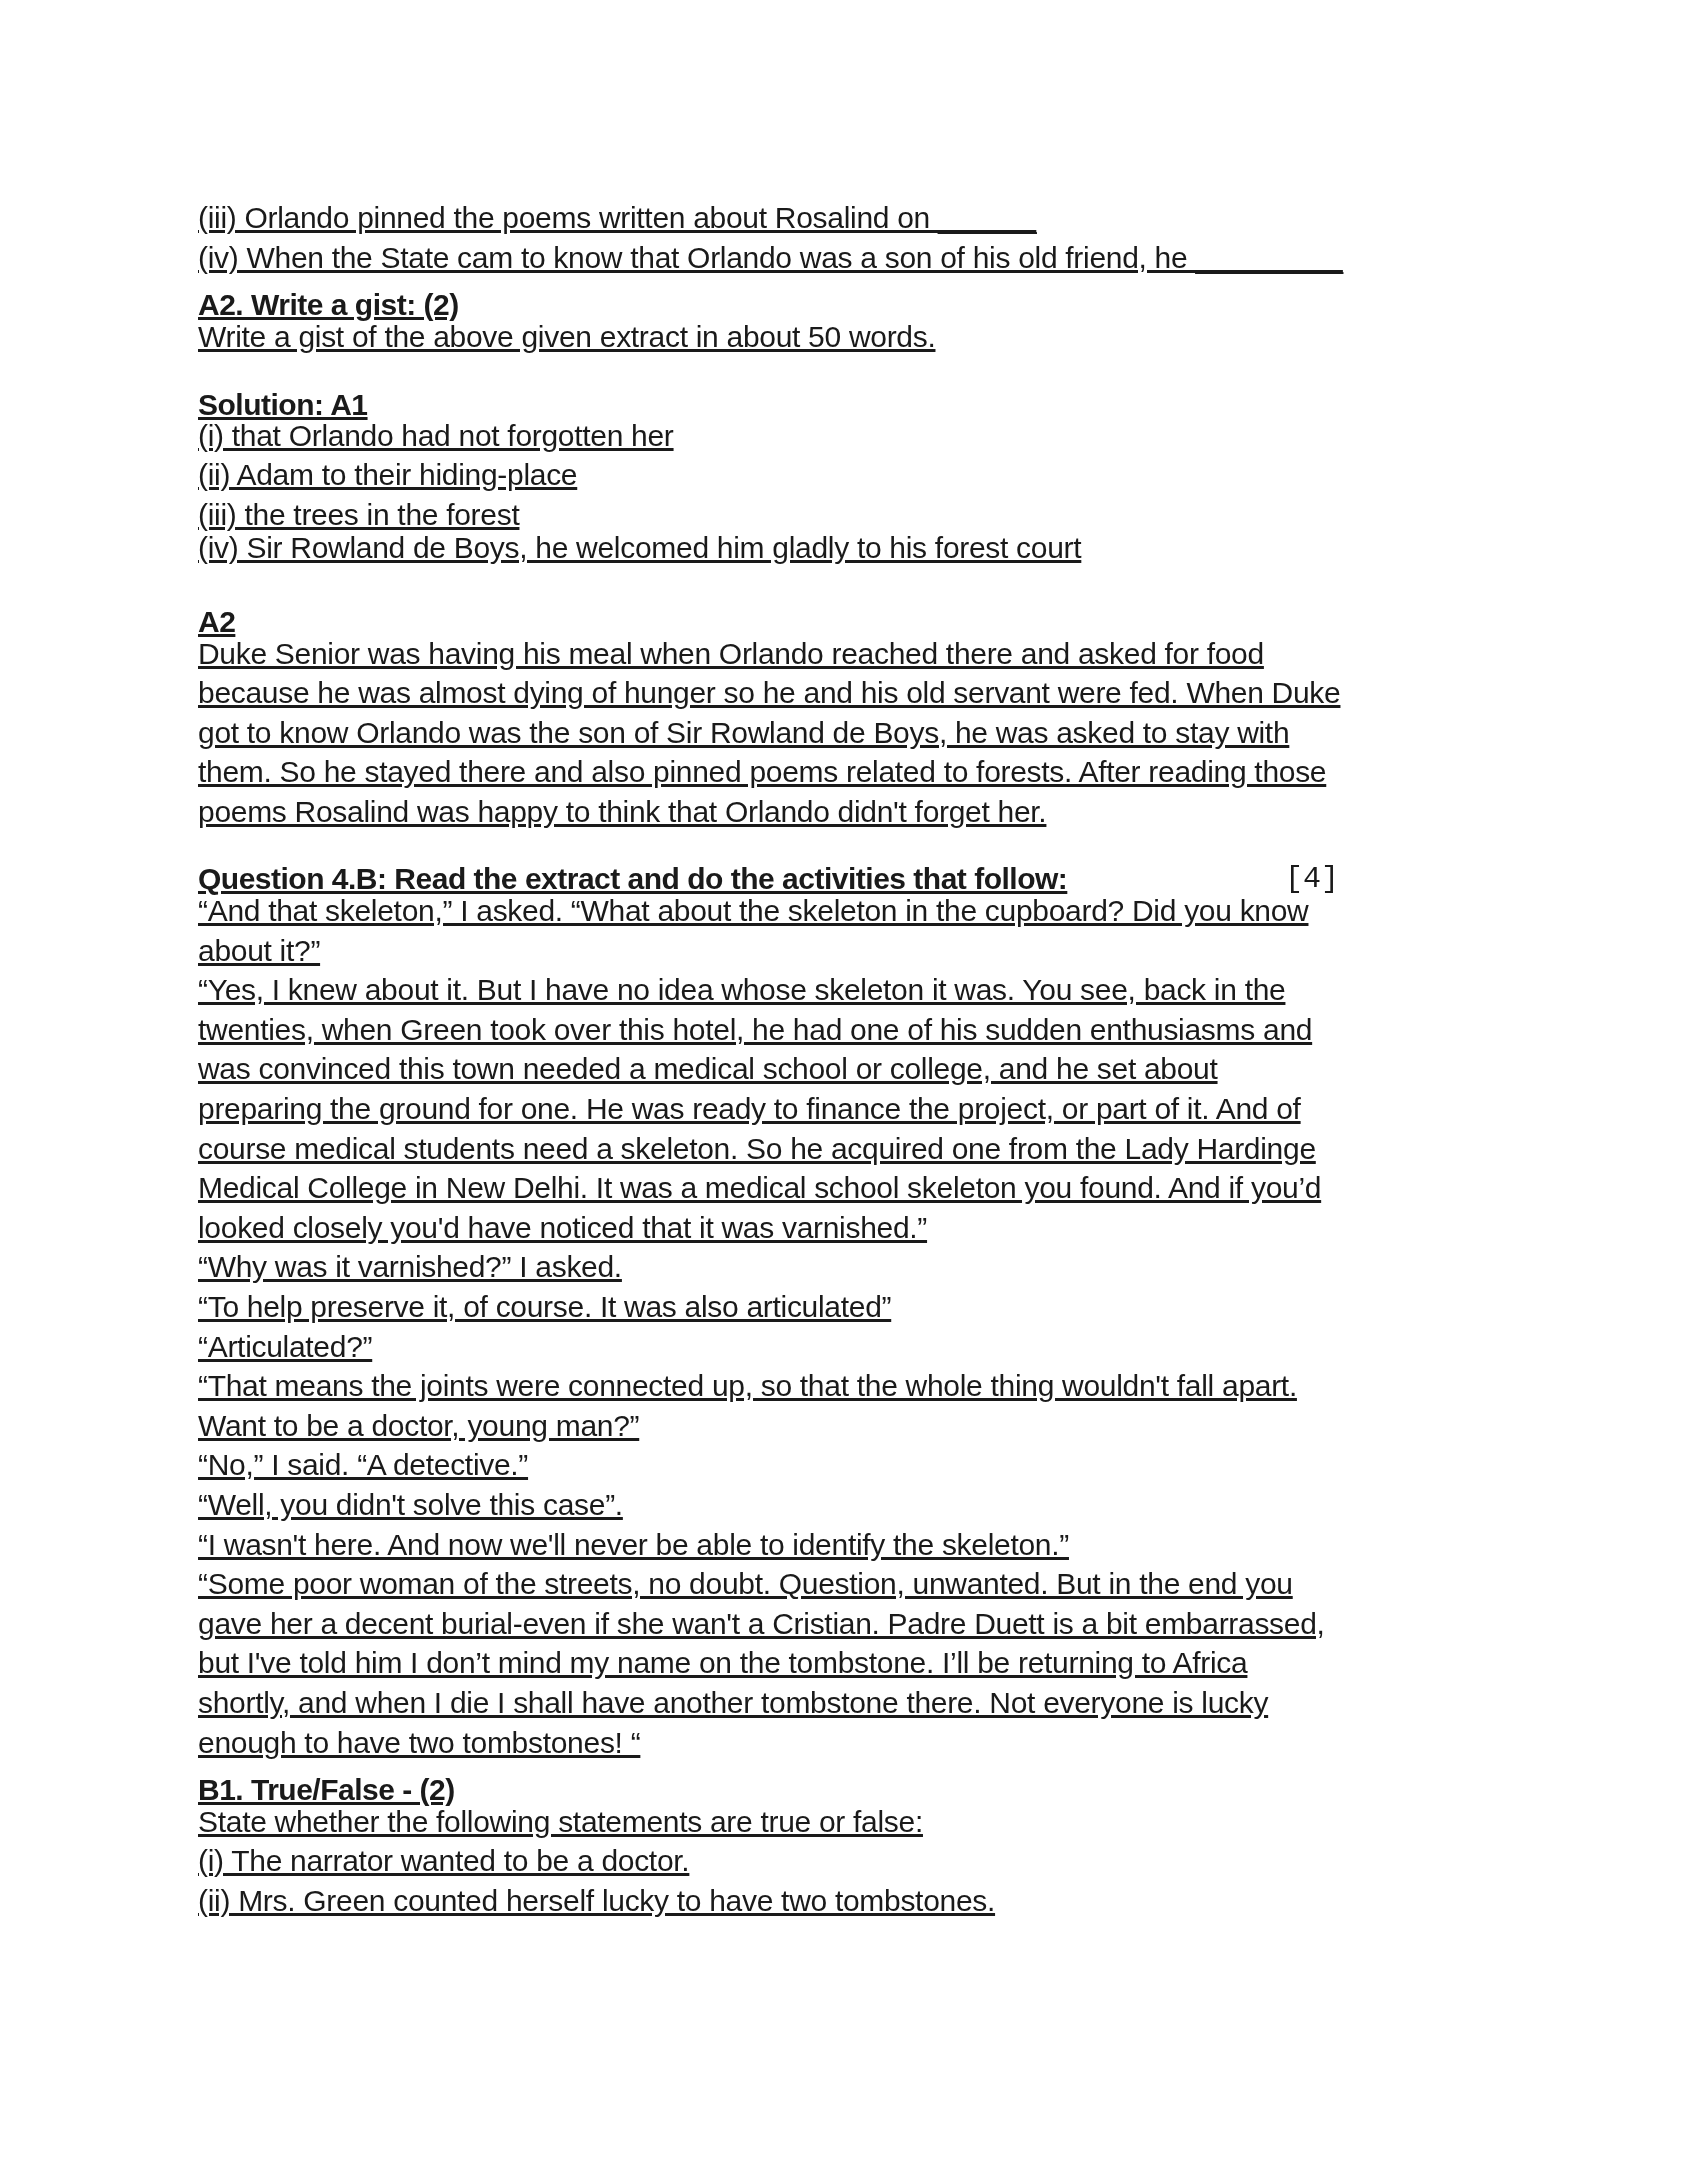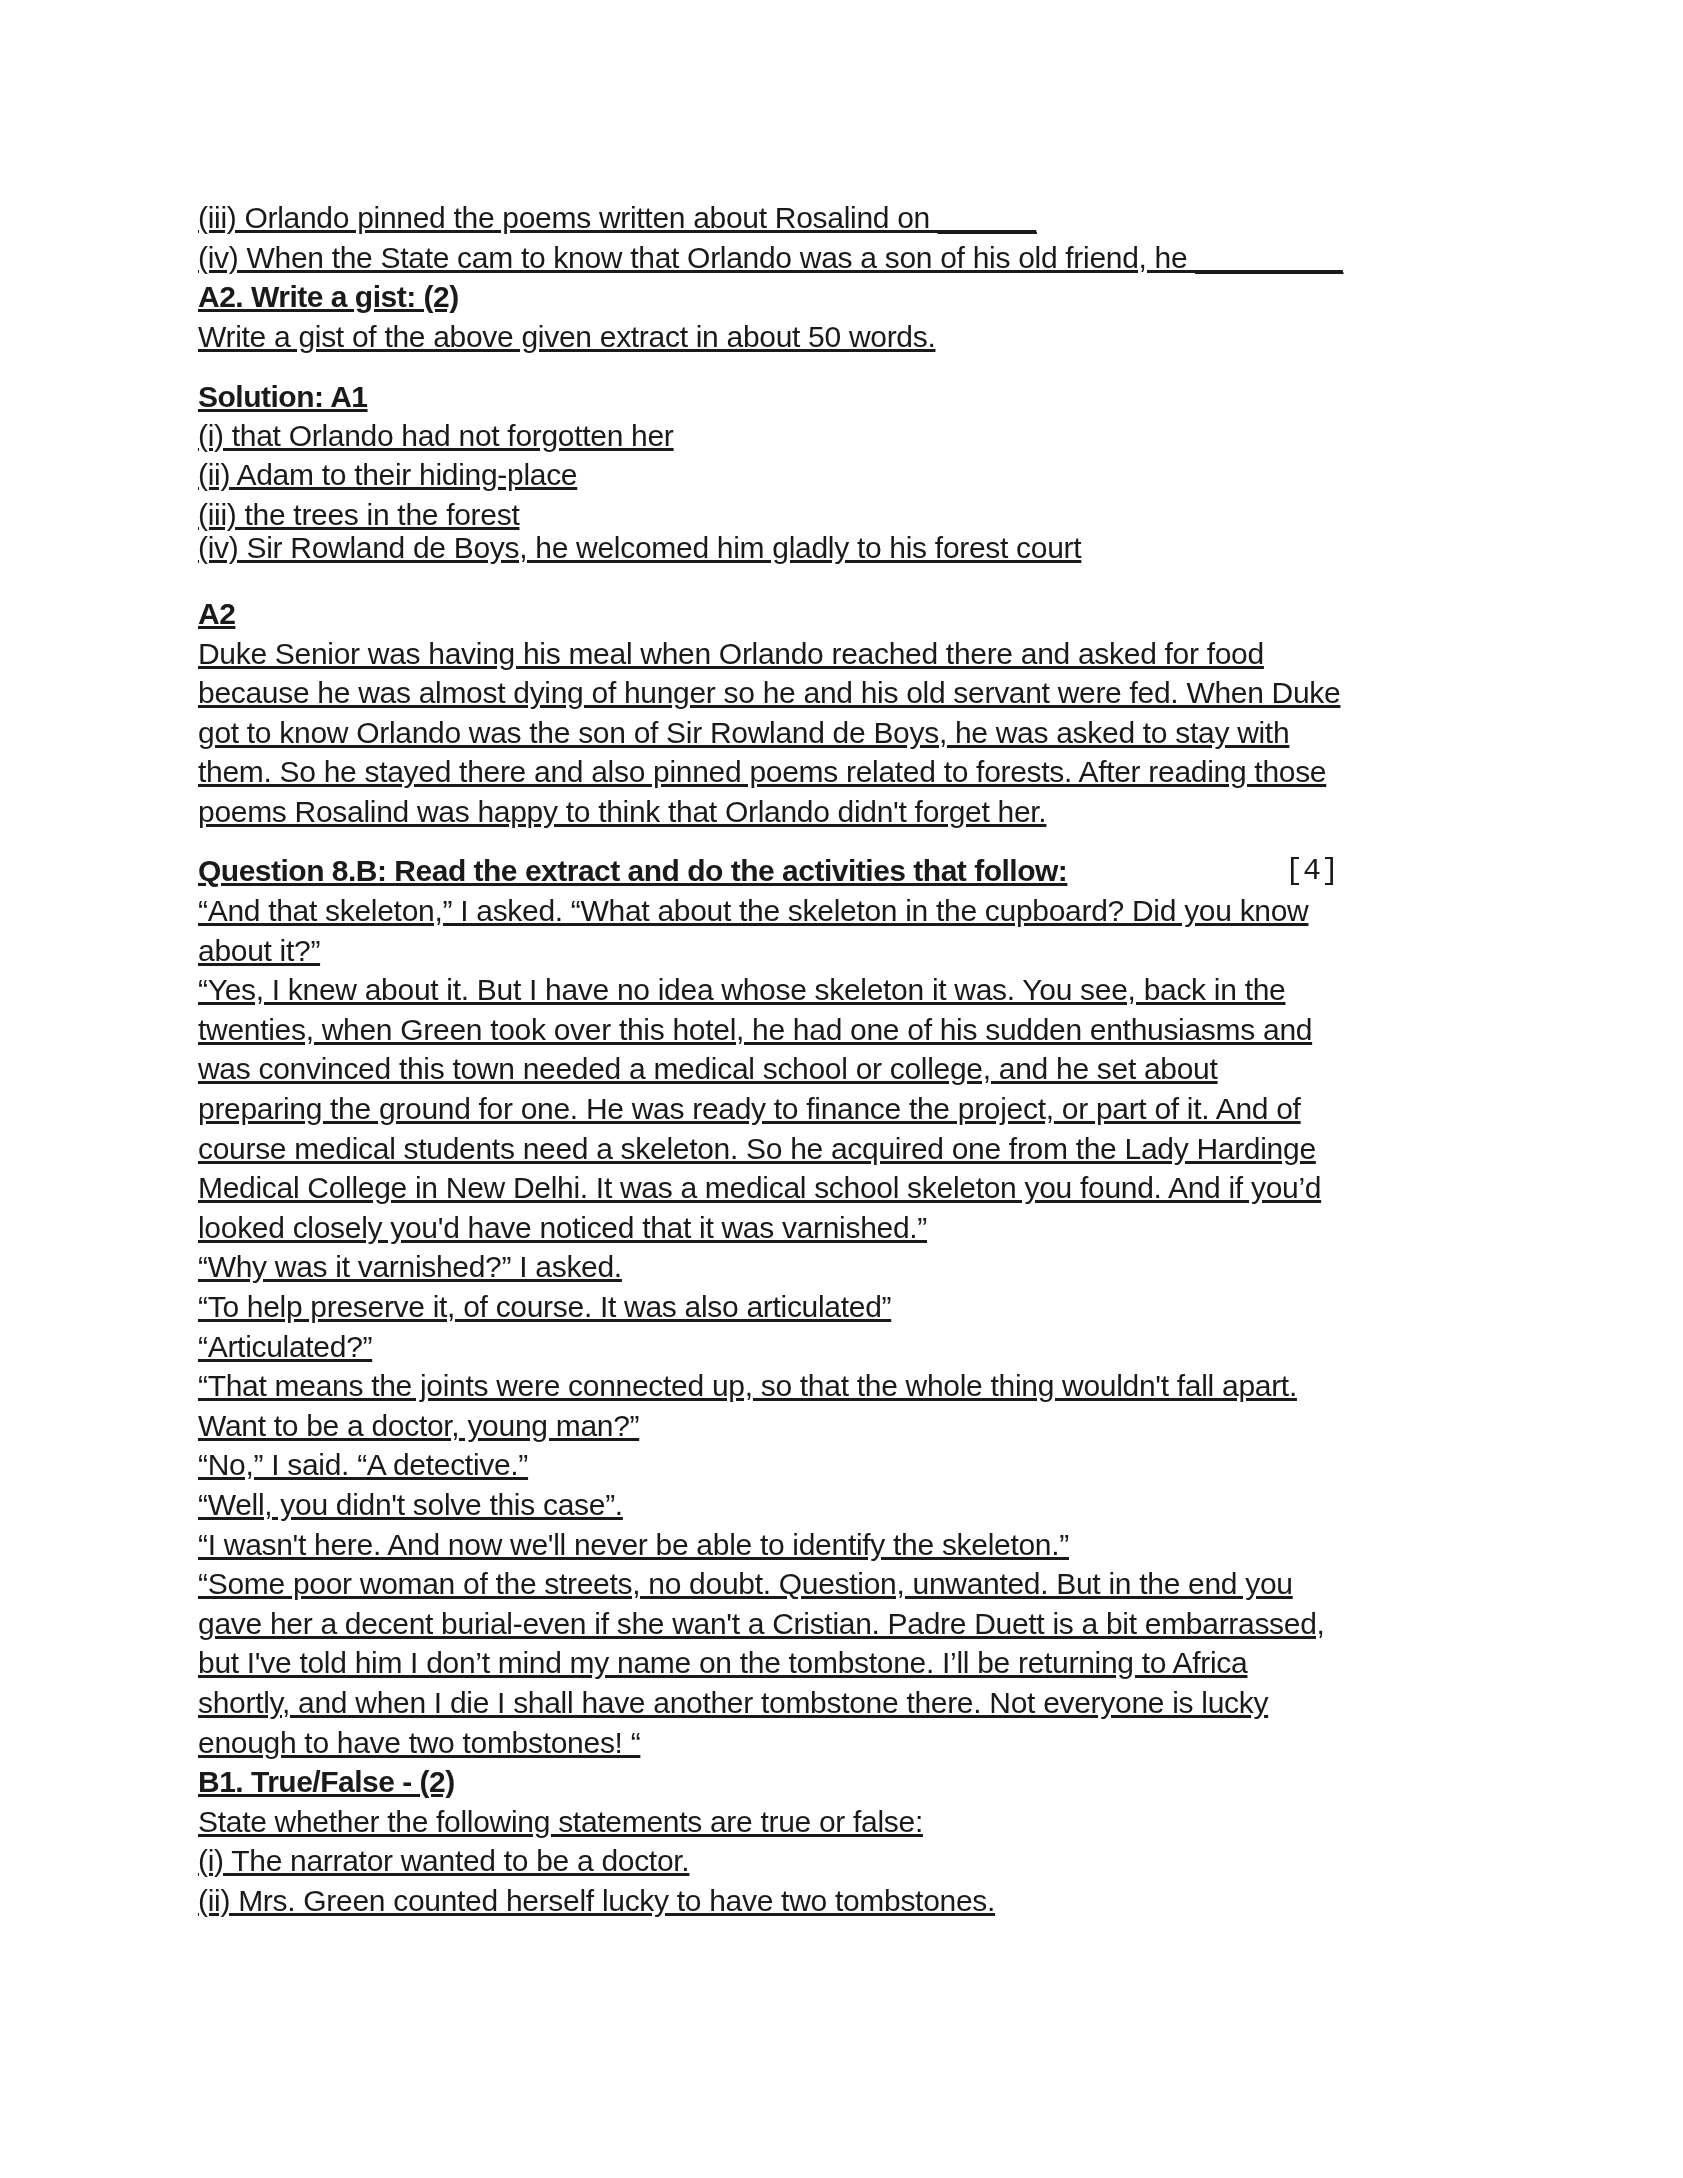--- a/index.html
+++ b/index.html
@@ -34,6 +34,7 @@
   .bold {
     font-weight: bold;
     letter-spacing: -0.5px;
+    margin-top: 8px;
   }
   .marks {
     position: absolute;

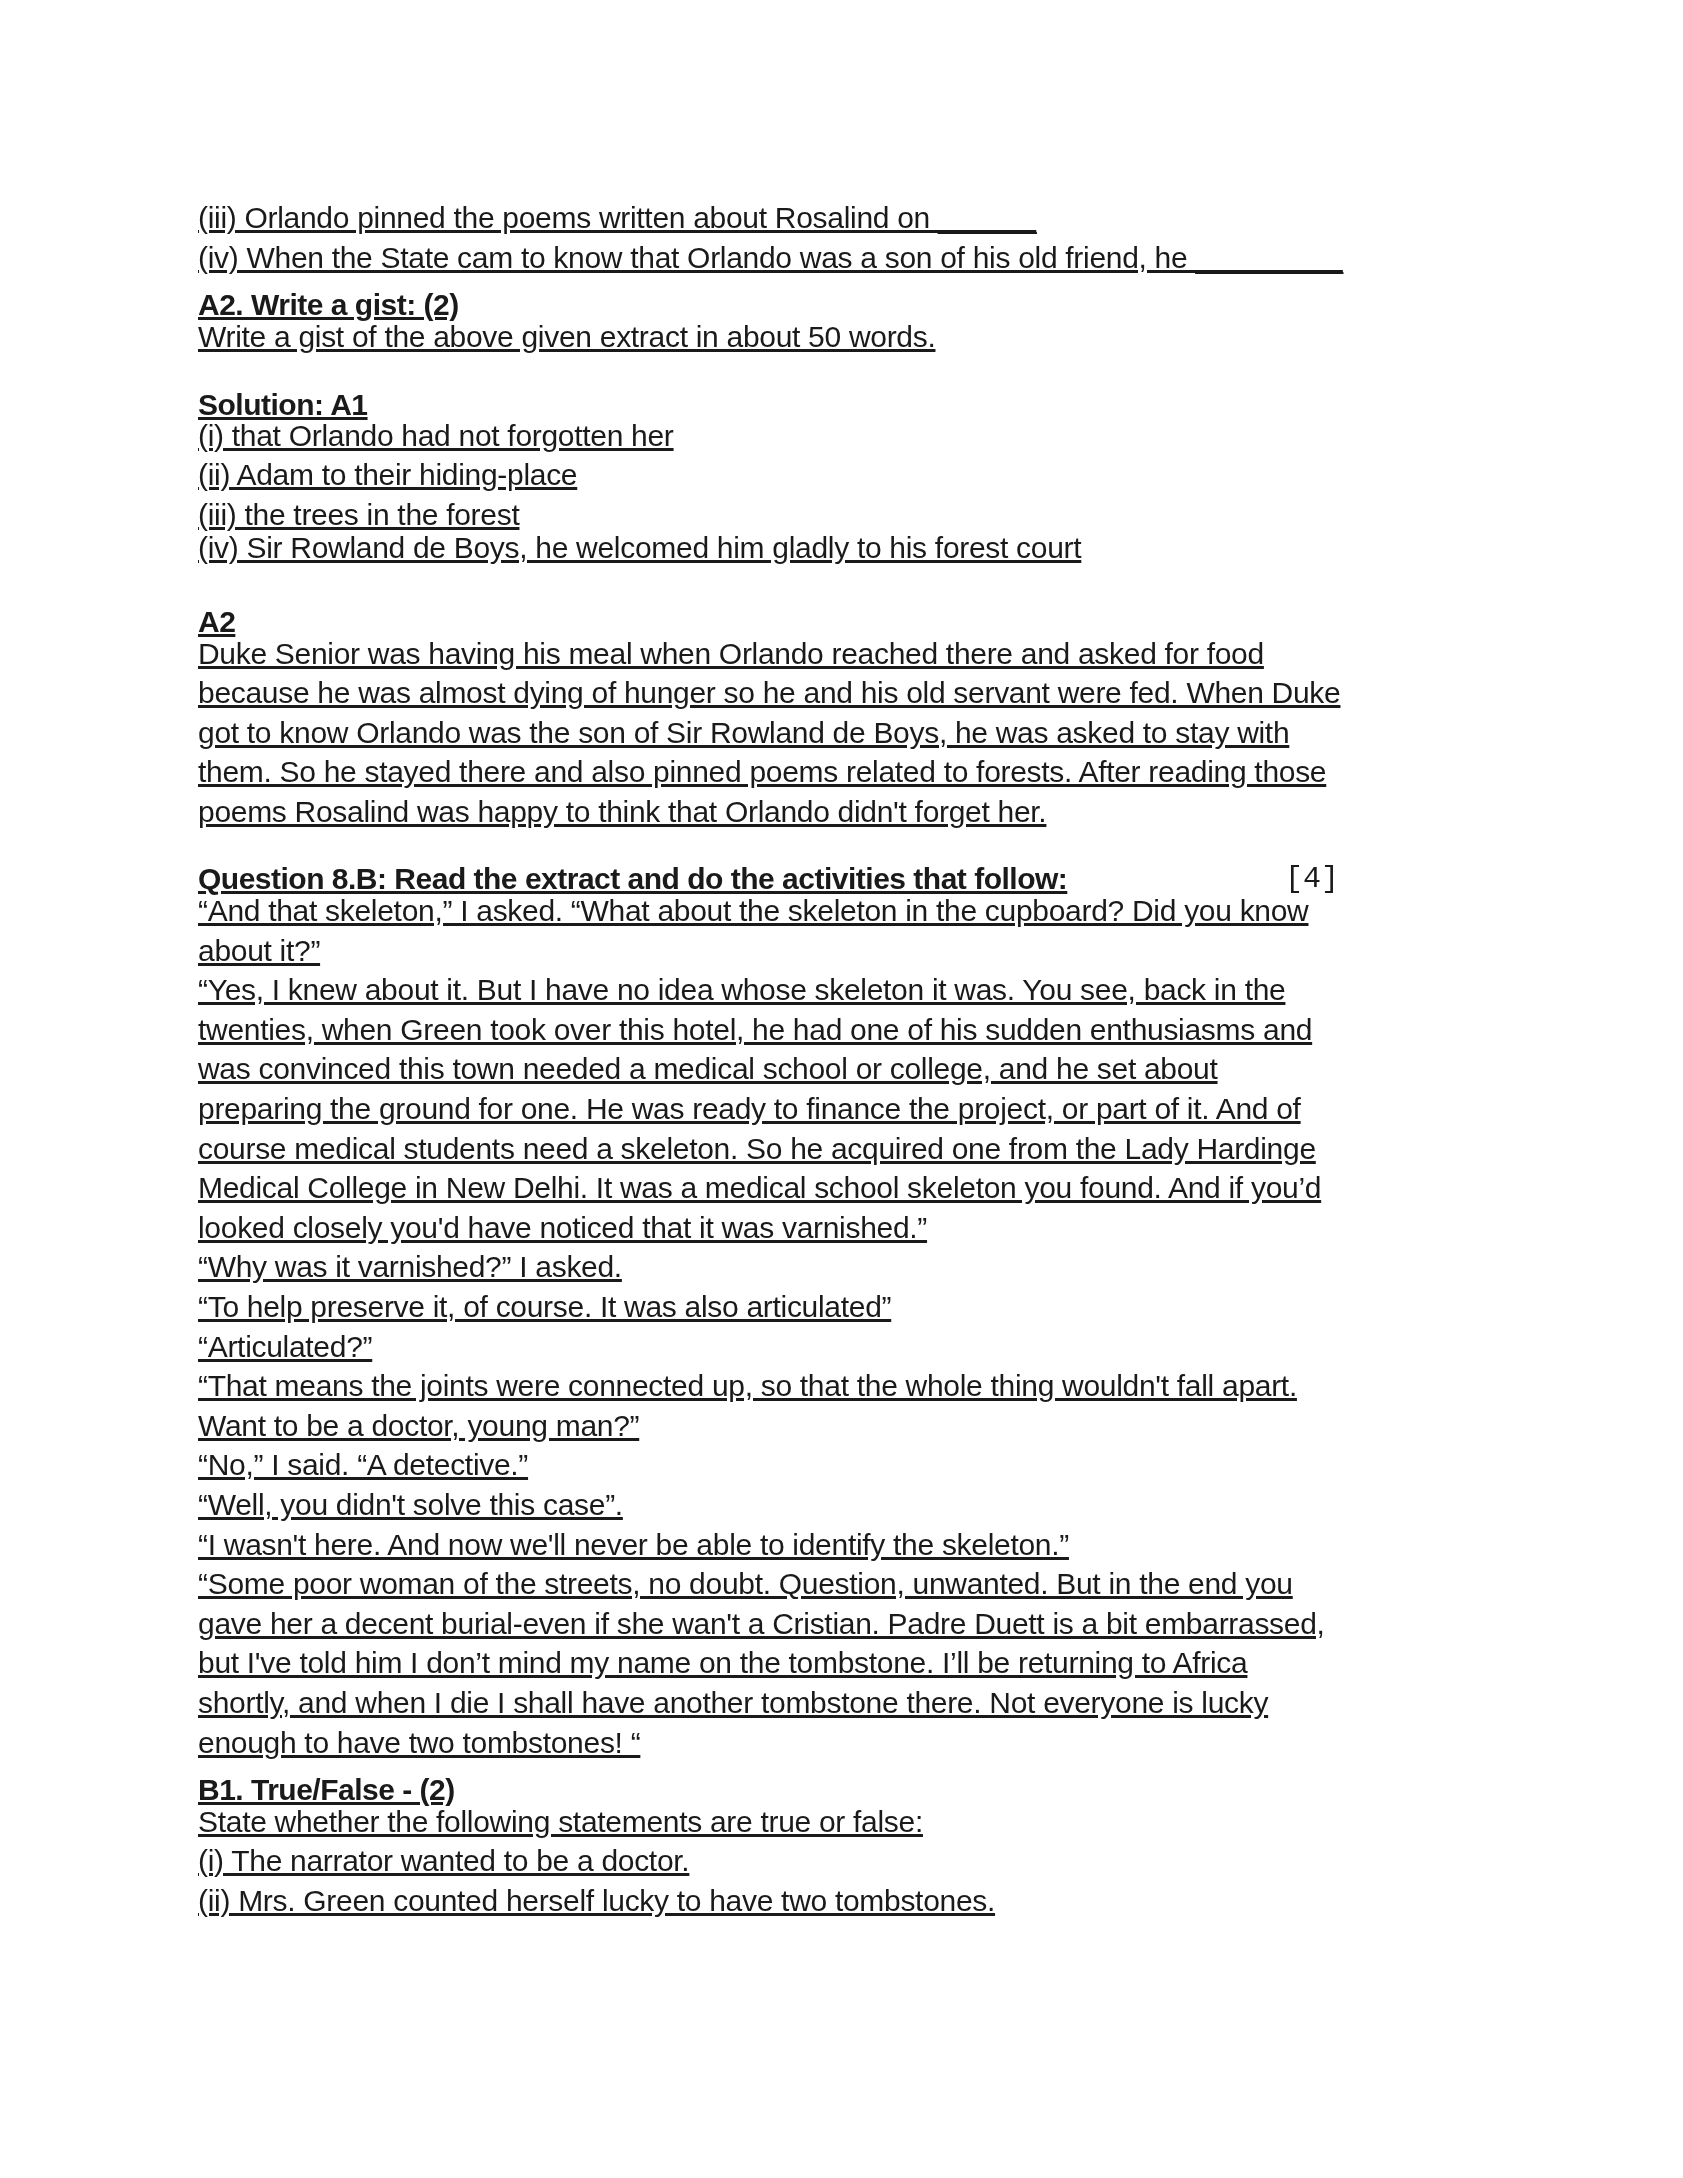--- a/index.html
+++ b/index.html
@@ -70,7 +70,7 @@
   <div class="line" style="top:792px">poems Rosalind was happy to think that Orlando didn't forget her.</div>
 
   <div class="line bold" style="top:851px; width:1307px;">
-    <span>Question 8.B: Read the extract and do the activities that follow:</span>
+    <span>Question 4.B: Read the extract and do the activities that follow:</span>
     <span class="marks">[4]</span>
   </div>
 

